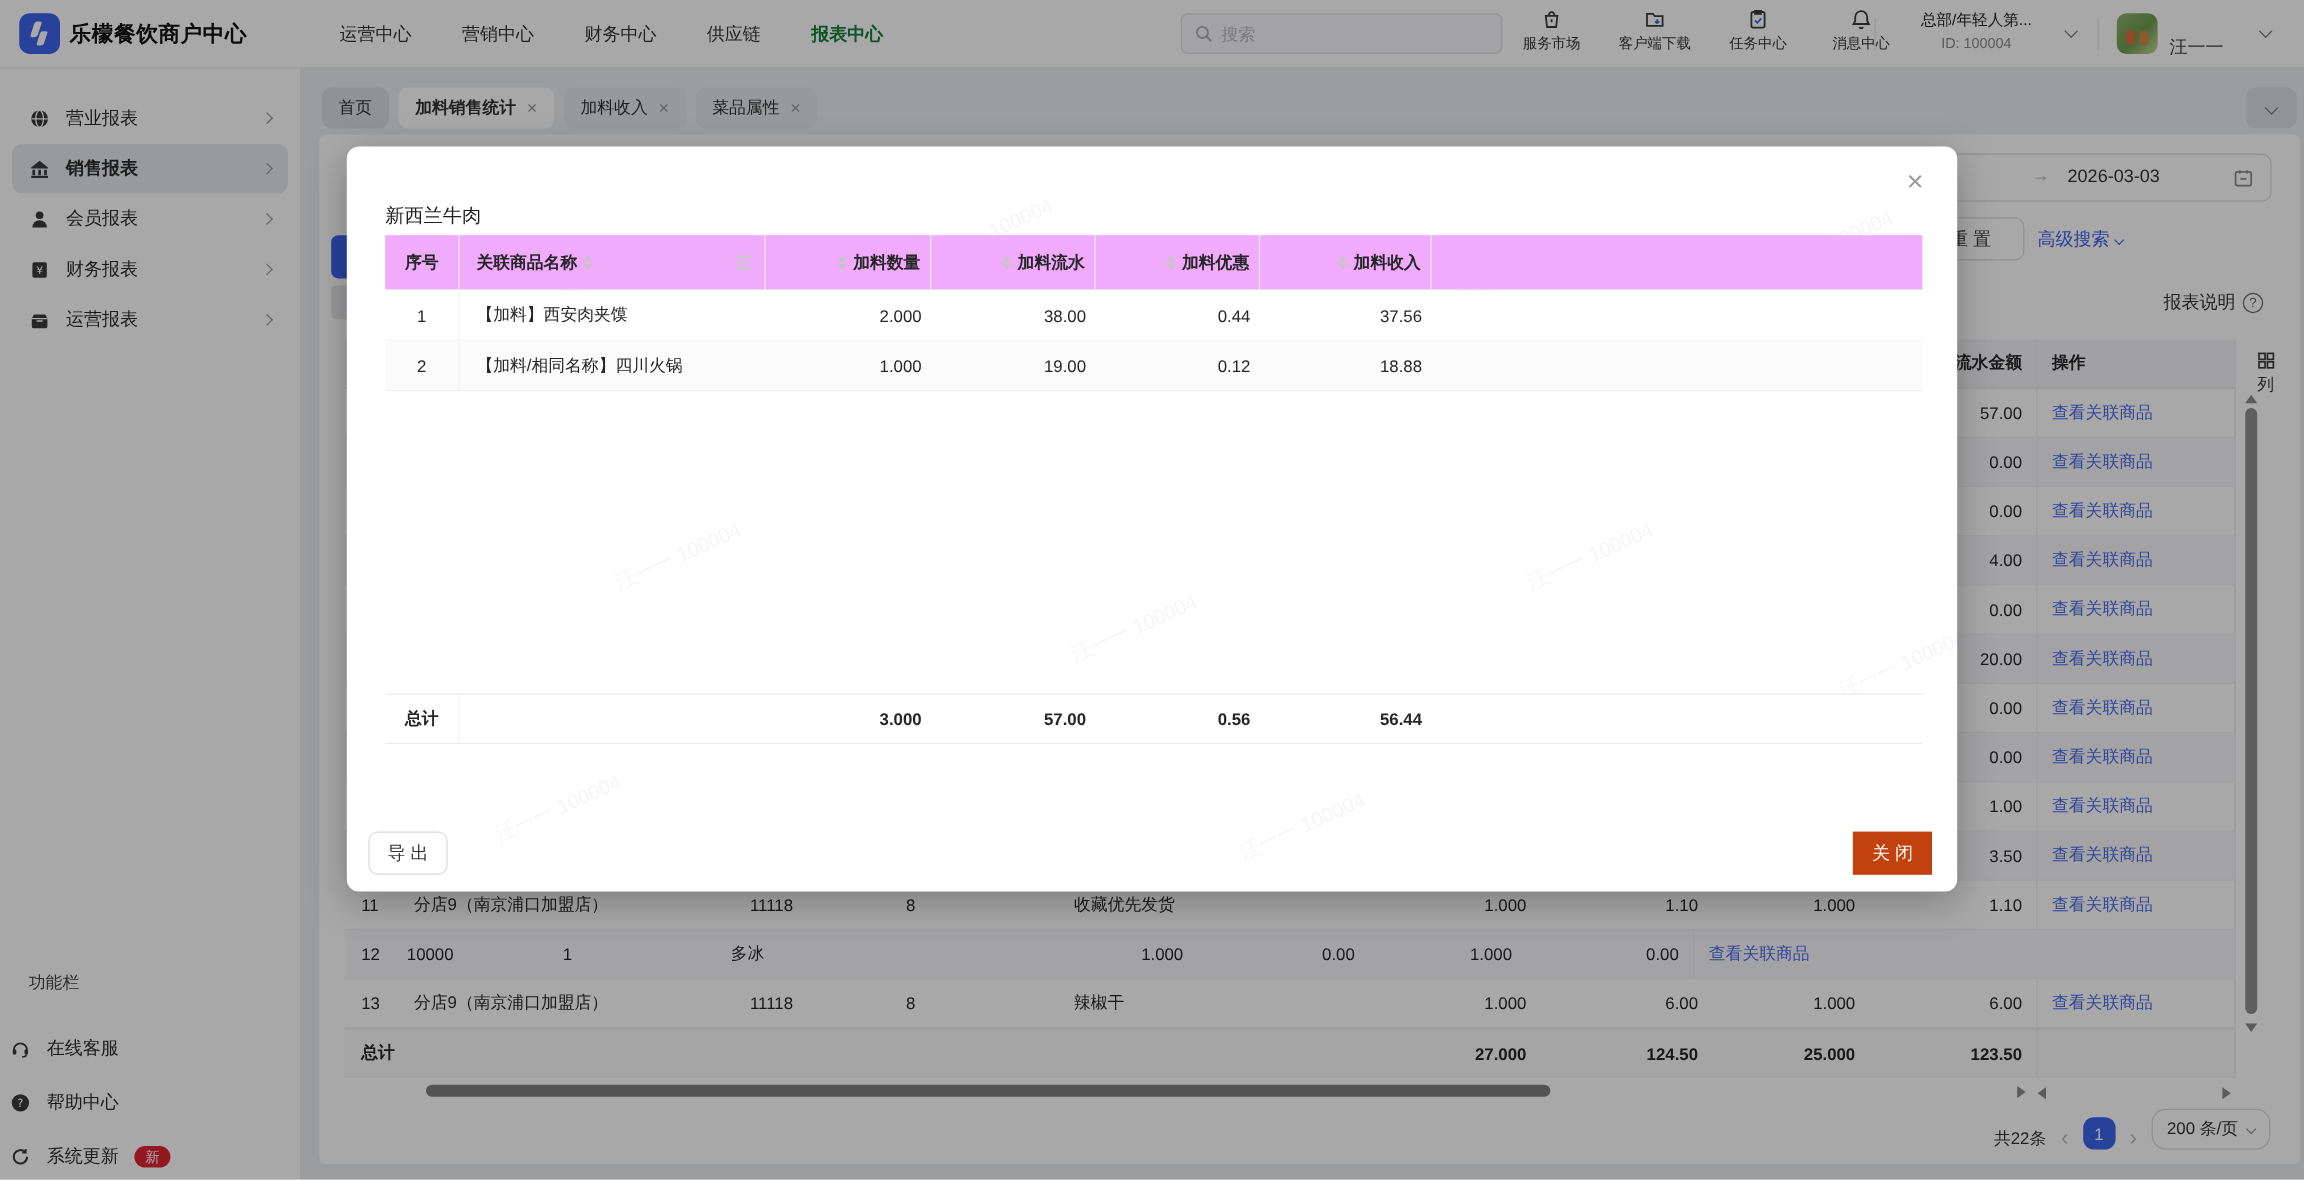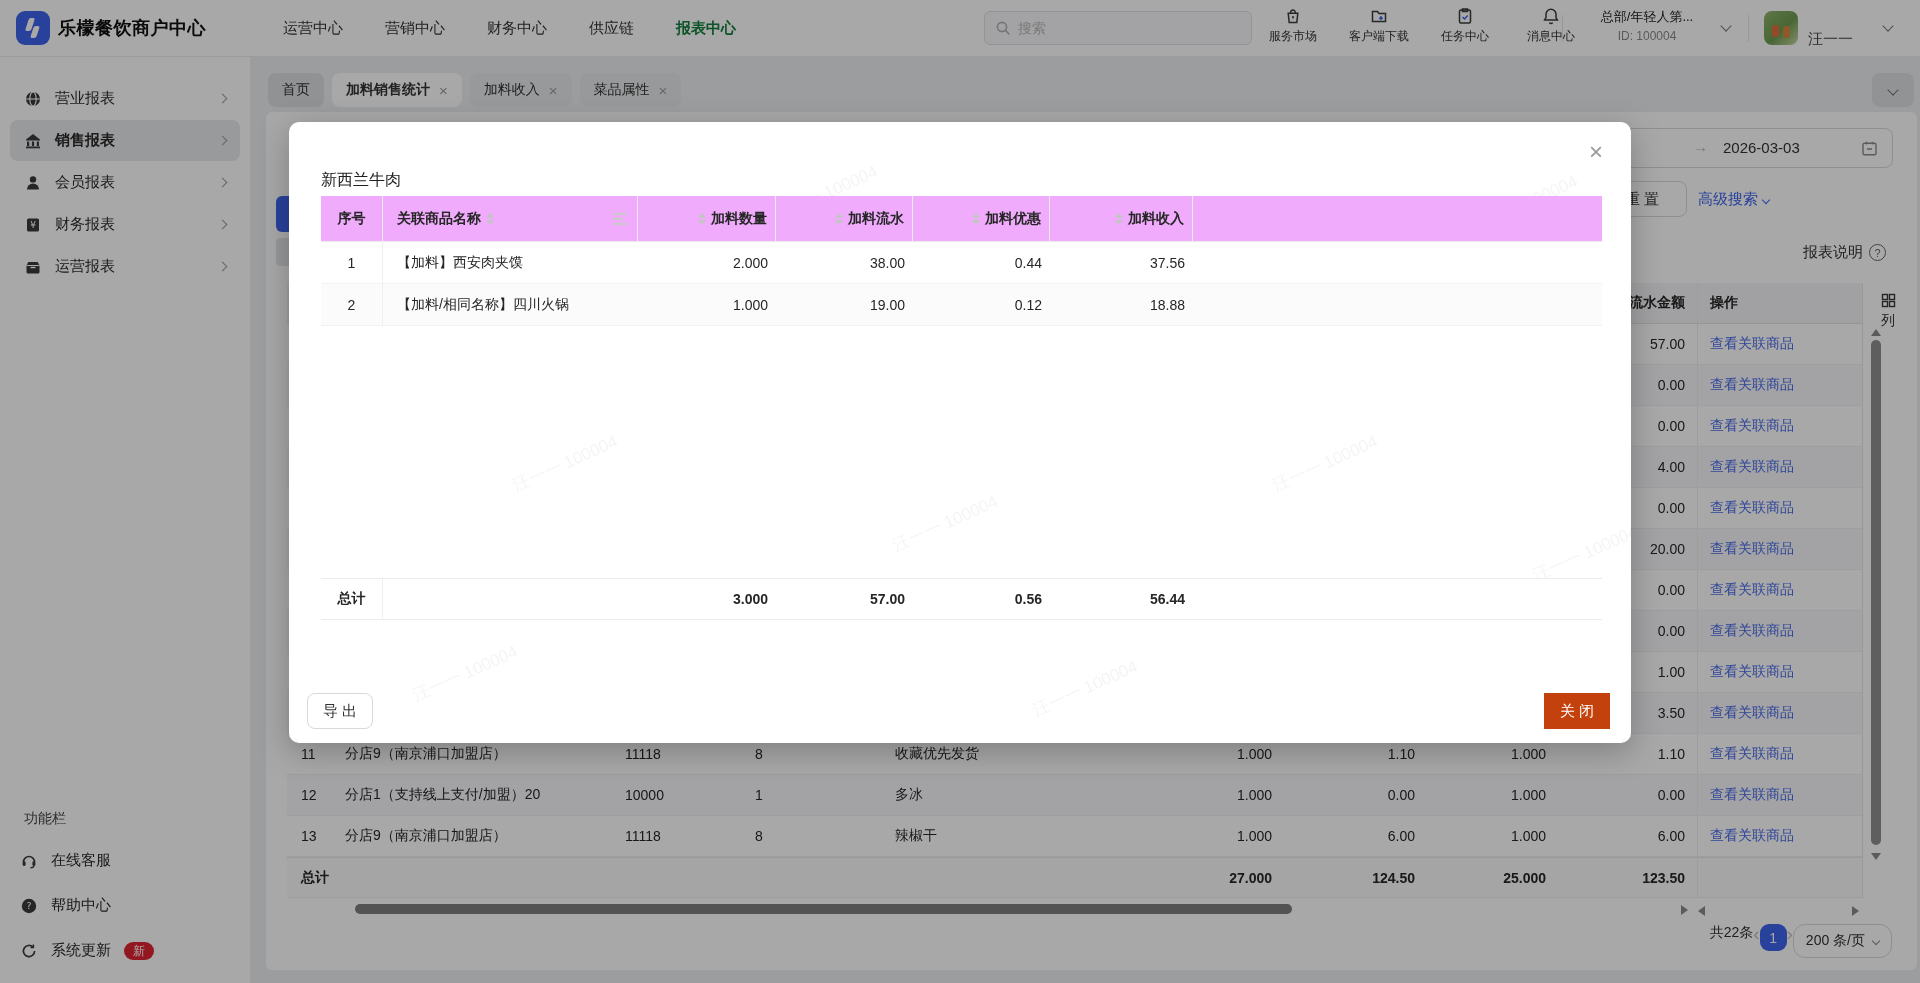--- a/index.html
+++ b/index.html
@@ -465,7 +465,6 @@
         </div>
         <div class="trow alt">
           <div class="cell c1">12</div>
-          <div class="cell c2">分店1（支持线上支付/加盟）20</div>
           <div class="cell c3">10000</div>
           <div class="cell c4">1</div>
           <div class="cell c5">多冰</div>

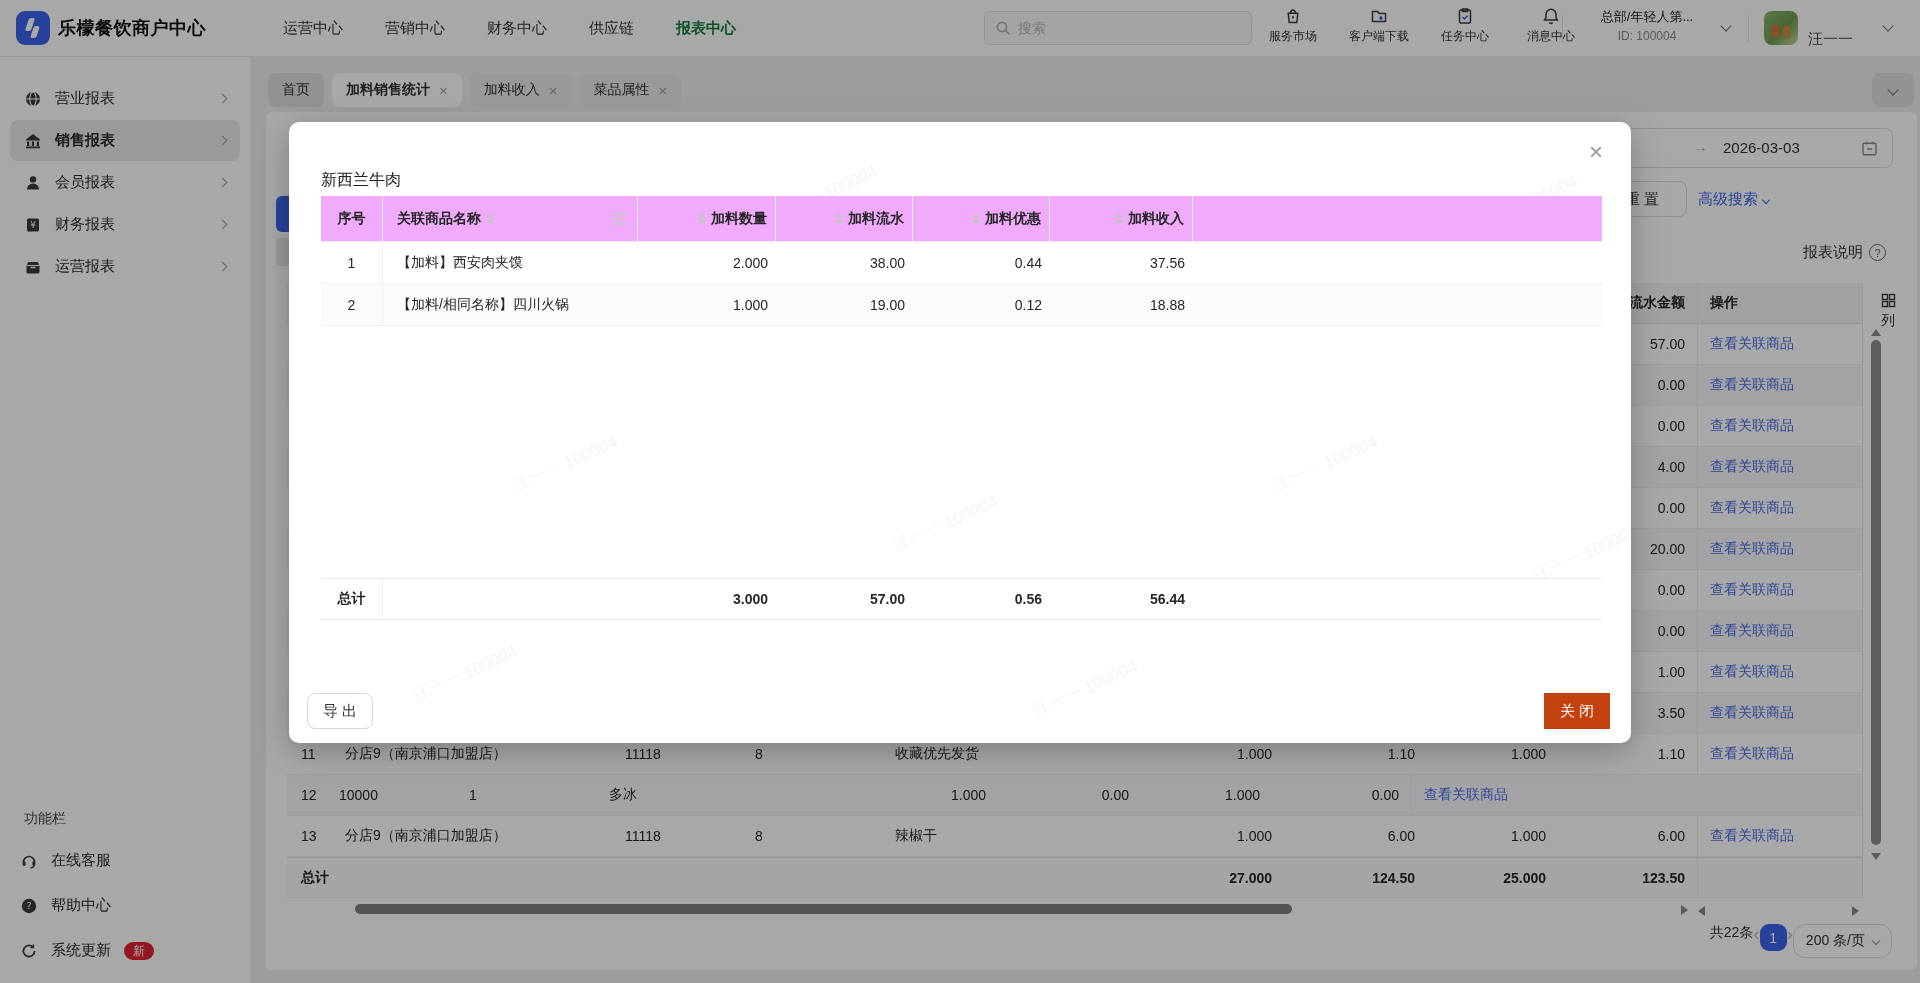--- a/index.html
+++ b/index.html
@@ -44,7 +44,7 @@
   .sb-item .chv { width:7px; height:7px; border-color:#9a9a9a; }
   .sb-bottom { position:absolute; left:0; top:745px; width:250px; }
   .sb-section { padding:8px 0 10px 24px; font-size:14px; color:#444; }
-  .sb-foot-item { height:45px; padding:0 20px; display:flex; align-items:center; gap:13px; font-size:15px; color:#2b2b2b; cursor:pointer; }
+  .sb-foot-item { height:45px; padding:0 8px; display:flex; align-items:flex-end; gap:13px; font-size:15px; color:#2b2b2b; cursor:pointer; }
   .badge { background:#E02433; color:#fff; font-size:12px; border-radius:10px; padding:2px 9px; line-height:14px; }
 
   

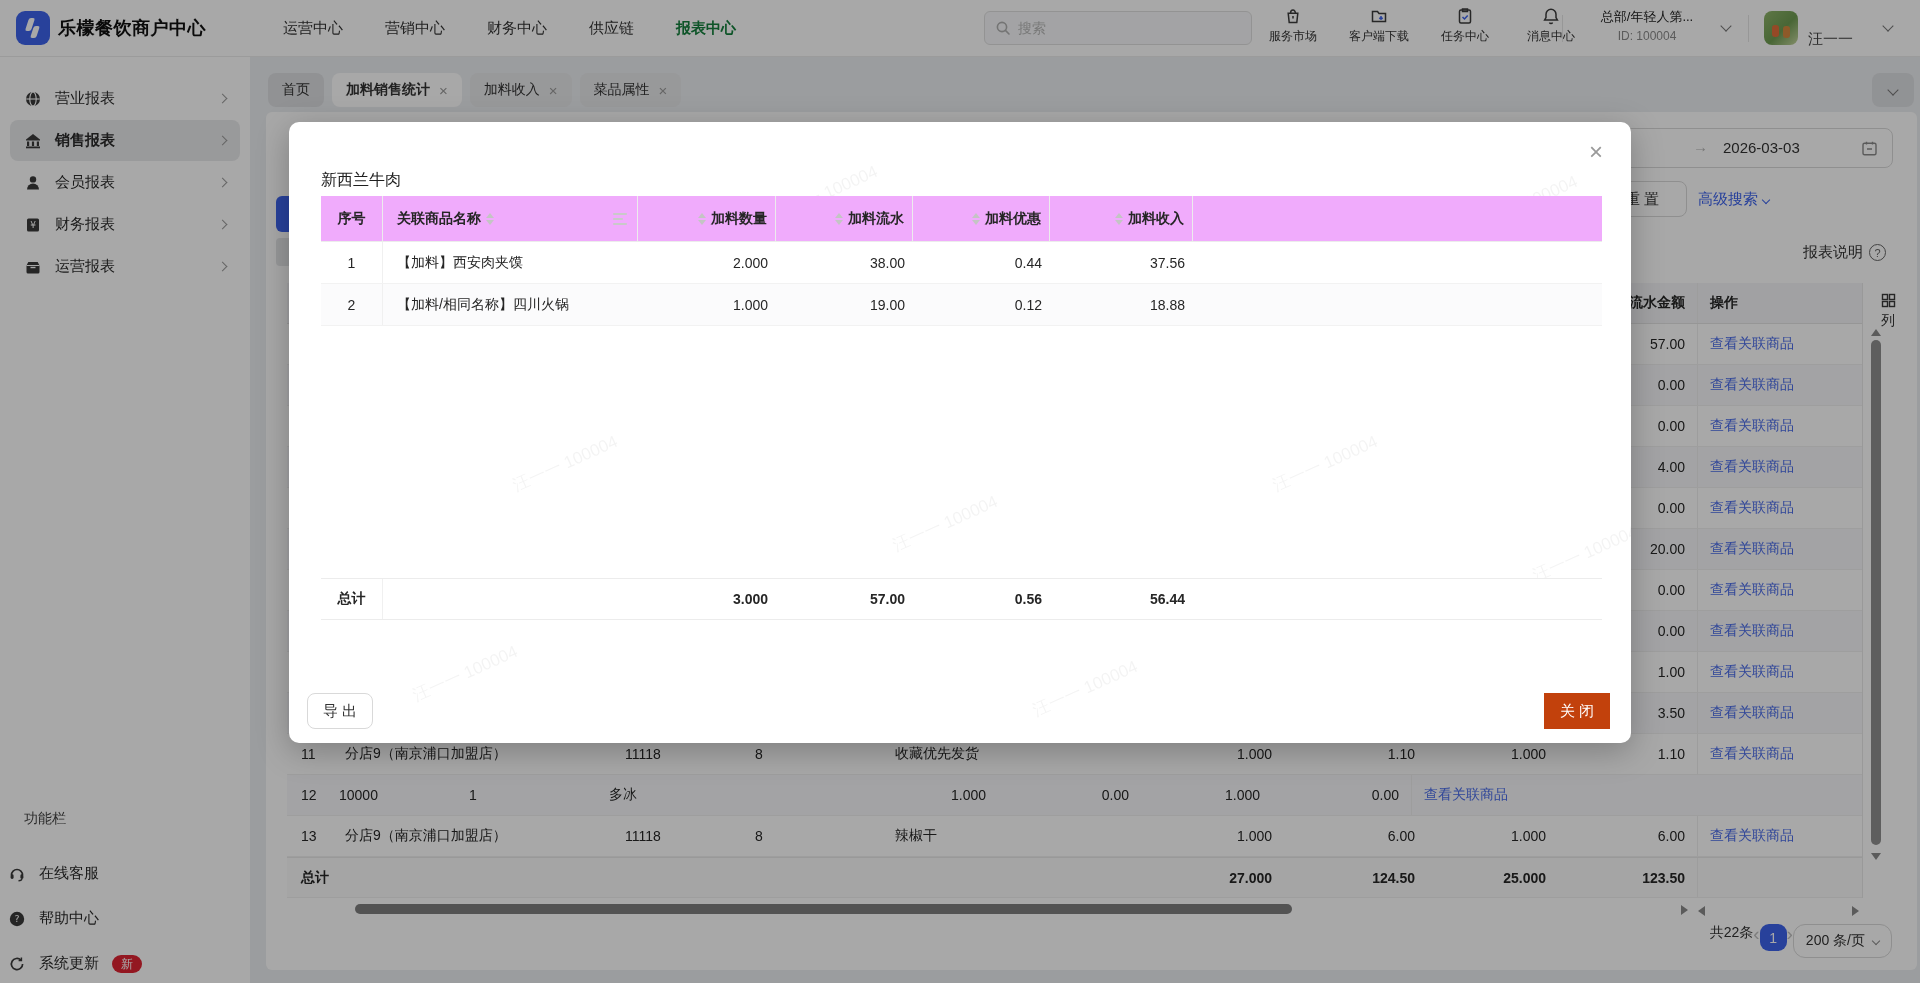--- a/index.html
+++ b/index.html
@@ -100,7 +100,7 @@
   .hthumb { position:absolute; left:68px; top:1px; width:937px; height:10px; background:#7f7f7f; border-radius:5px; }
 
   
-  .pager { display:flex; align-items:flex-start; font-size:14px; color:#333; }
+  .pager { display:flex; align-items:flex-end; gap:12px; font-size:14px; color:#333; }
   .p-arrow { color:#bfbfbf; font-size:19px; cursor:pointer; line-height:1; }
   .p-page { width:27px; height:27px; background:#3D63EC; color:#fff; border-radius:9px; display:flex; align-items:center; justify-content:center; cursor:pointer; }
   .psize { height:34px; border:1px solid #d9d9d9; border-radius:12px; padding:0 12px; display:flex; align-items:center; gap:8px; cursor:pointer; background:#fff; }

